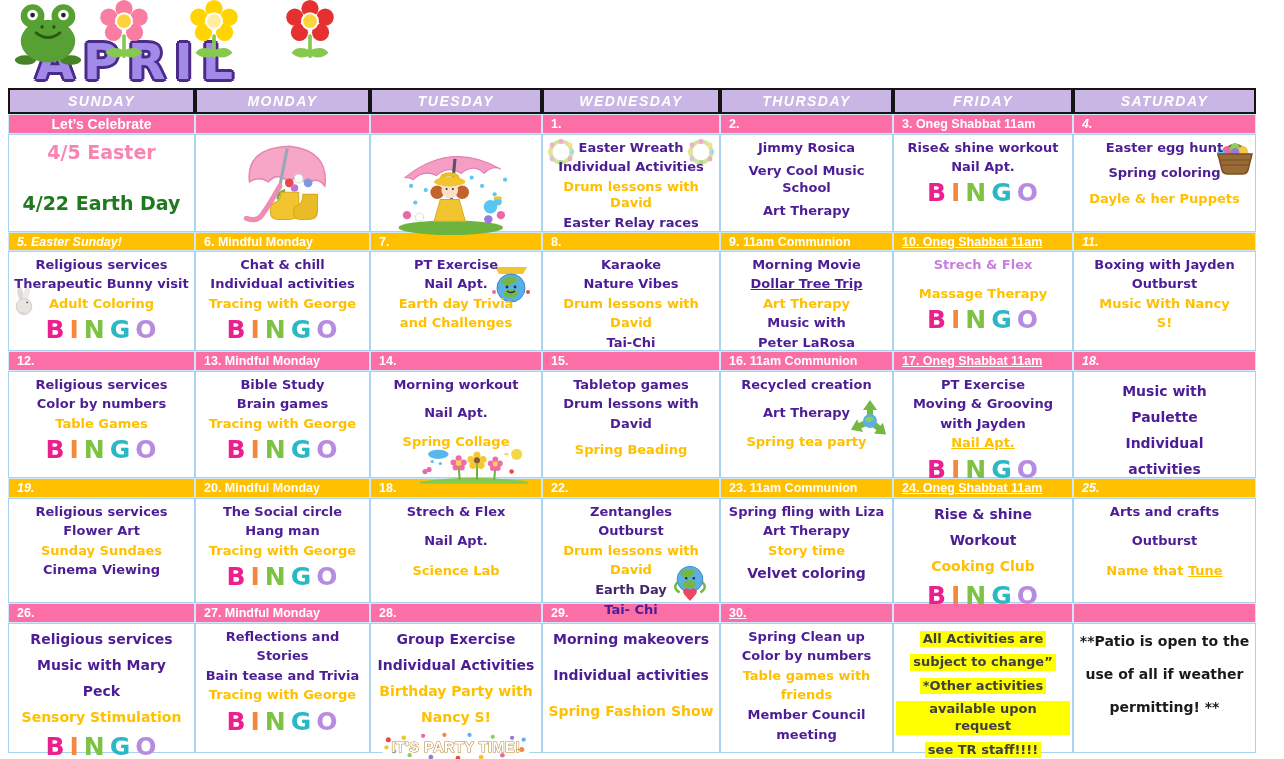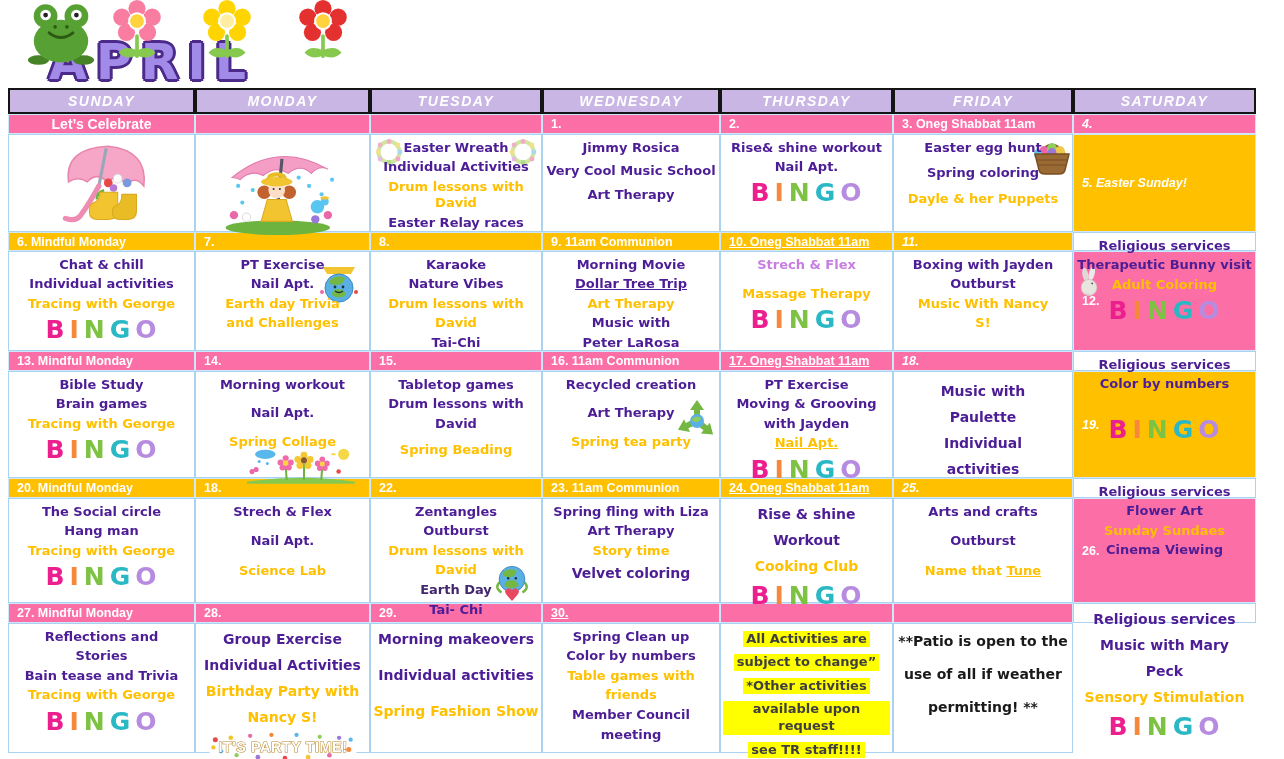--- a/index.html
+++ b/index.html
@@ -5,7 +5,7 @@
   html,body{margin:0;padding:0;background:#fff;}
   body{width:1284px;height:759px;overflow:hidden;font-family:"Liberation Sans",sans-serif;position:relative;}
   
-  .logo{position:absolute;left:13px;top:0;width:420px;height:88px;}
+  .logo{position:absolute;left:0;top:0;width:420px;height:88px;}
   .april{position:absolute;left:36px;top:34px;font-family:"DejaVu Sans",sans-serif;font-weight:bold;
          font-size:49px;letter-spacing:9px;color:#a18ae8;z-index:1;
          text-shadow:3px 0 0 #4b2a8a,-3px 0 0 #4b2a8a,0 3px 0 #4b2a8a,0 -3px 0 #4b2a8a,

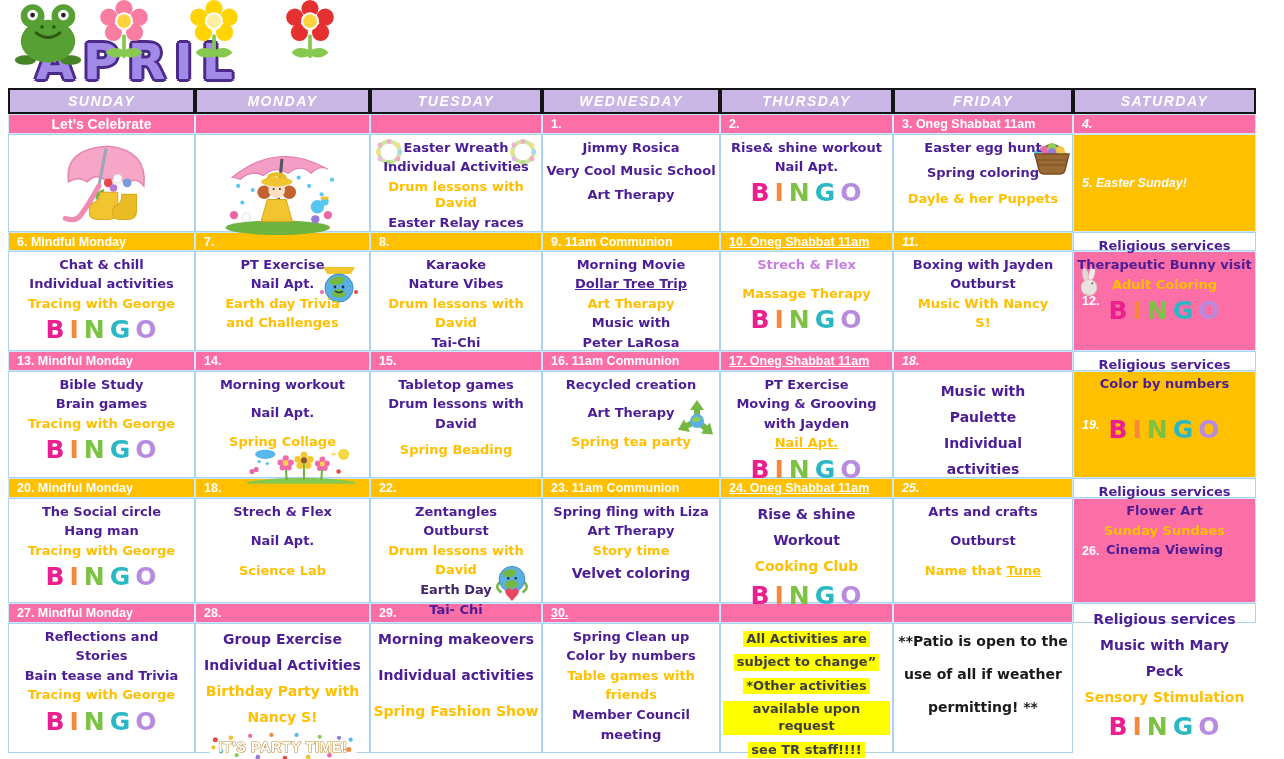--- a/index.html
+++ b/index.html
@@ -137,6 +137,11 @@
         <span class="it">4.</span>
       </div>
       <div class="cell">
+        <div class="line c-easterpink lg">4/5 Easter</div>
+        <div style="height: 24px; flex: 0 0 auto;"></div>
+        <div class="line c-green lg">4/22 Earth Day</div>
+      </div>
+      <div class="cell">
         <span class="icon ic-umbrella-boots-image pos-0"><svg viewBox="0 0 120 88" width="128" height="92">
             <path d="M28 40 Q24 8 66 6 Q104 10 100 44 Q92 34 83 42 Q74 32 65 40 Q55 30 46 40 Q37 34 28 40 Z" fill="#f6a6c6" stroke="#e887ae" stroke-width="1.5"></path>
             <path d="M64 8 L57 44" stroke="#9aa7b8" stroke-width="3" fill="none"></path>

